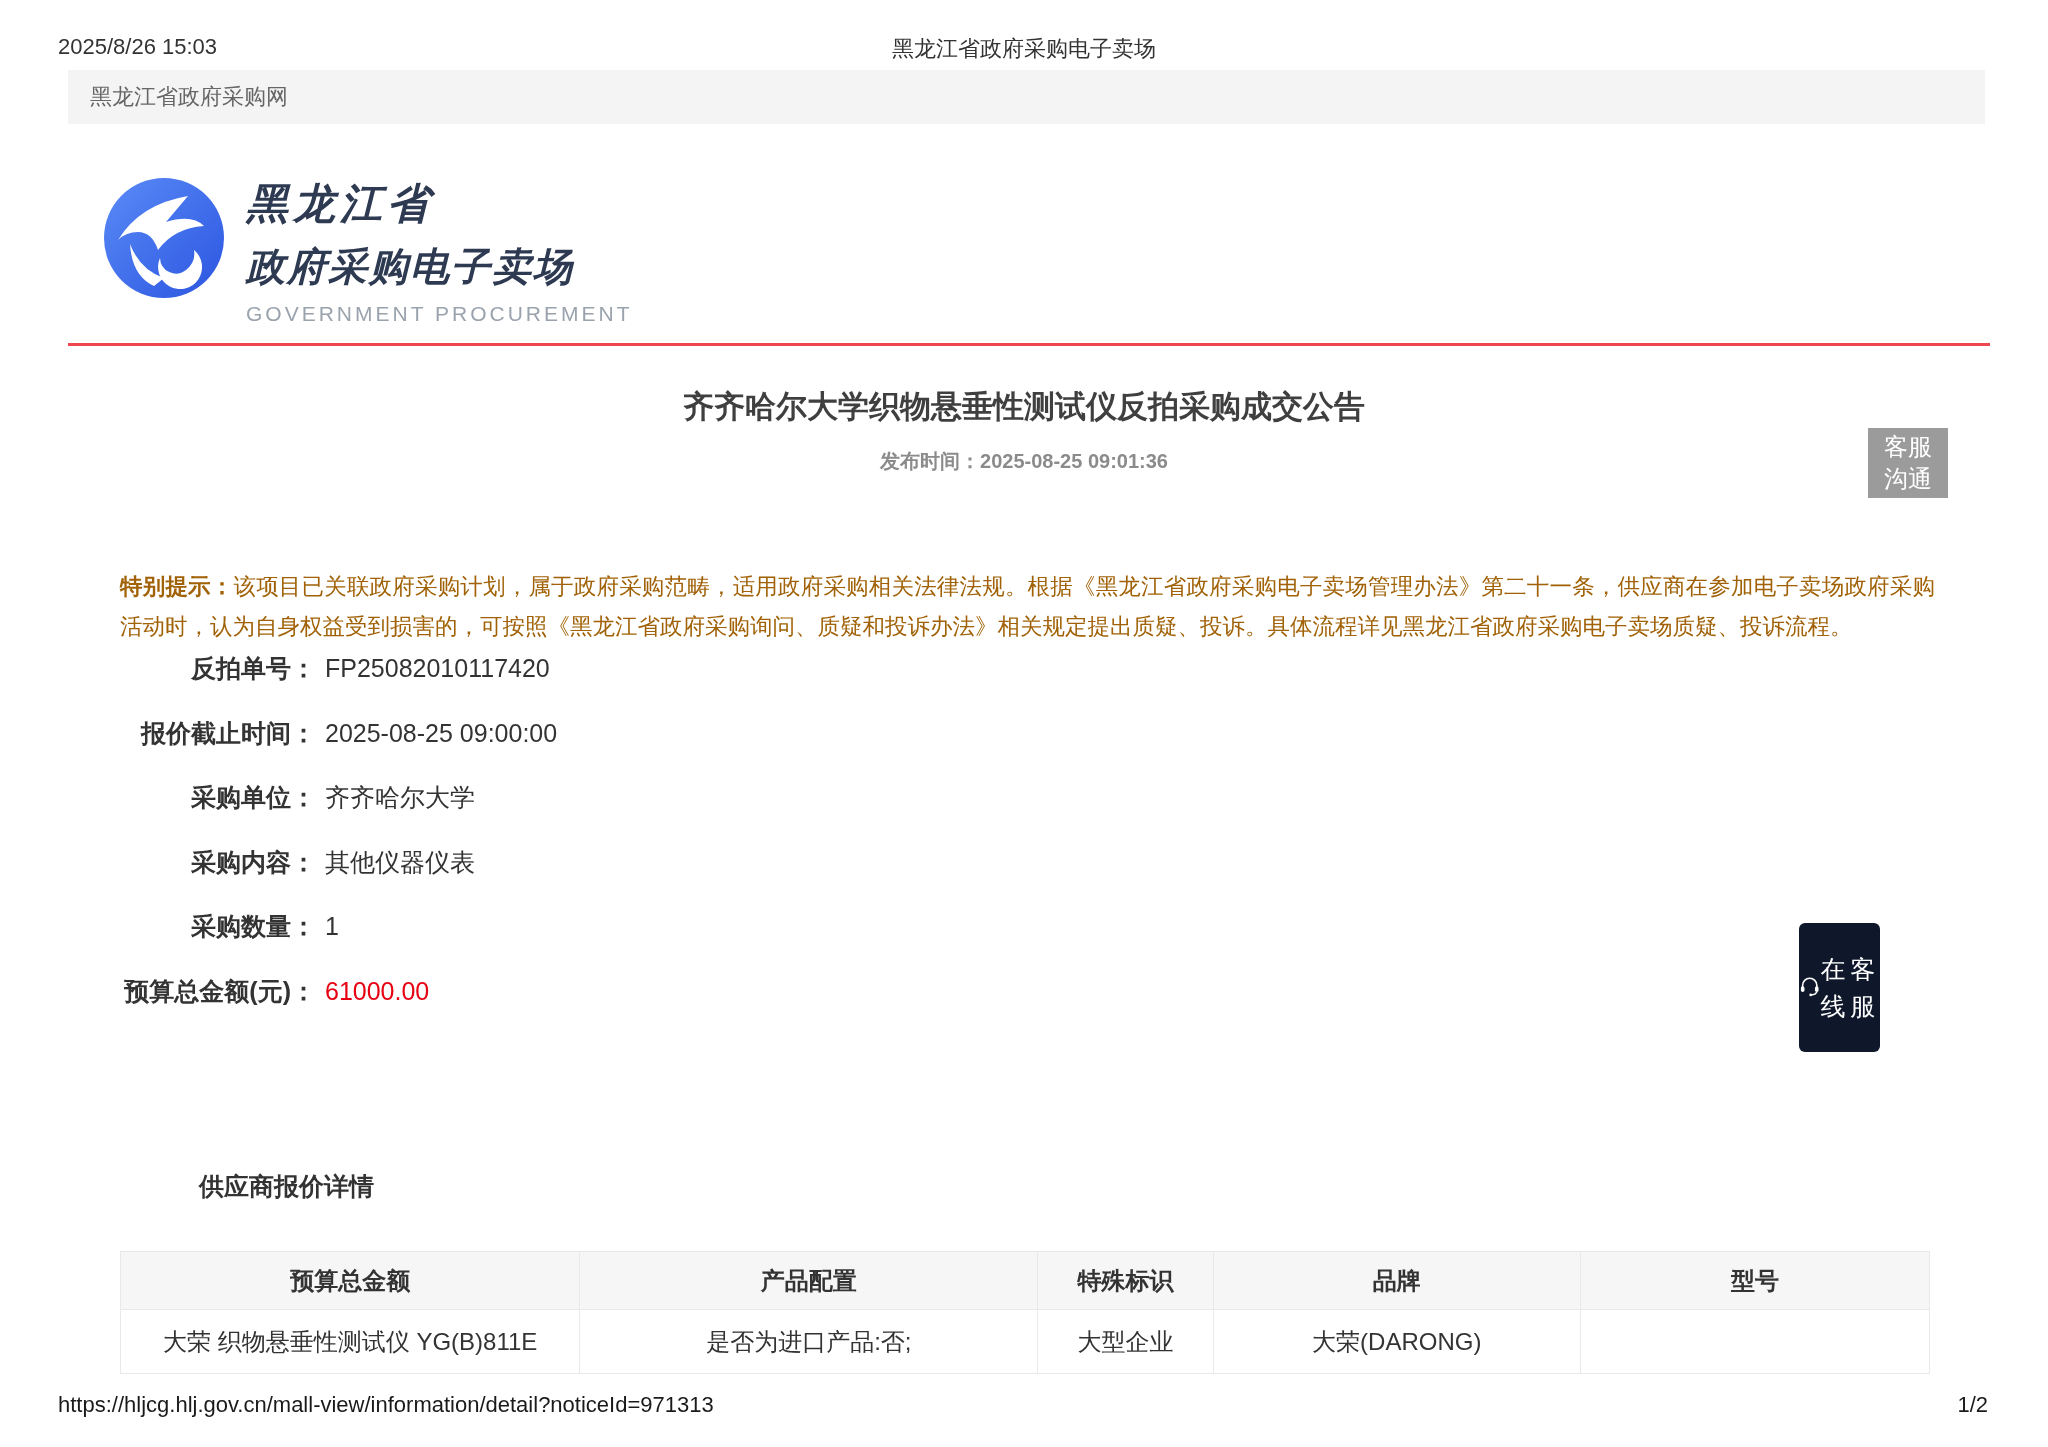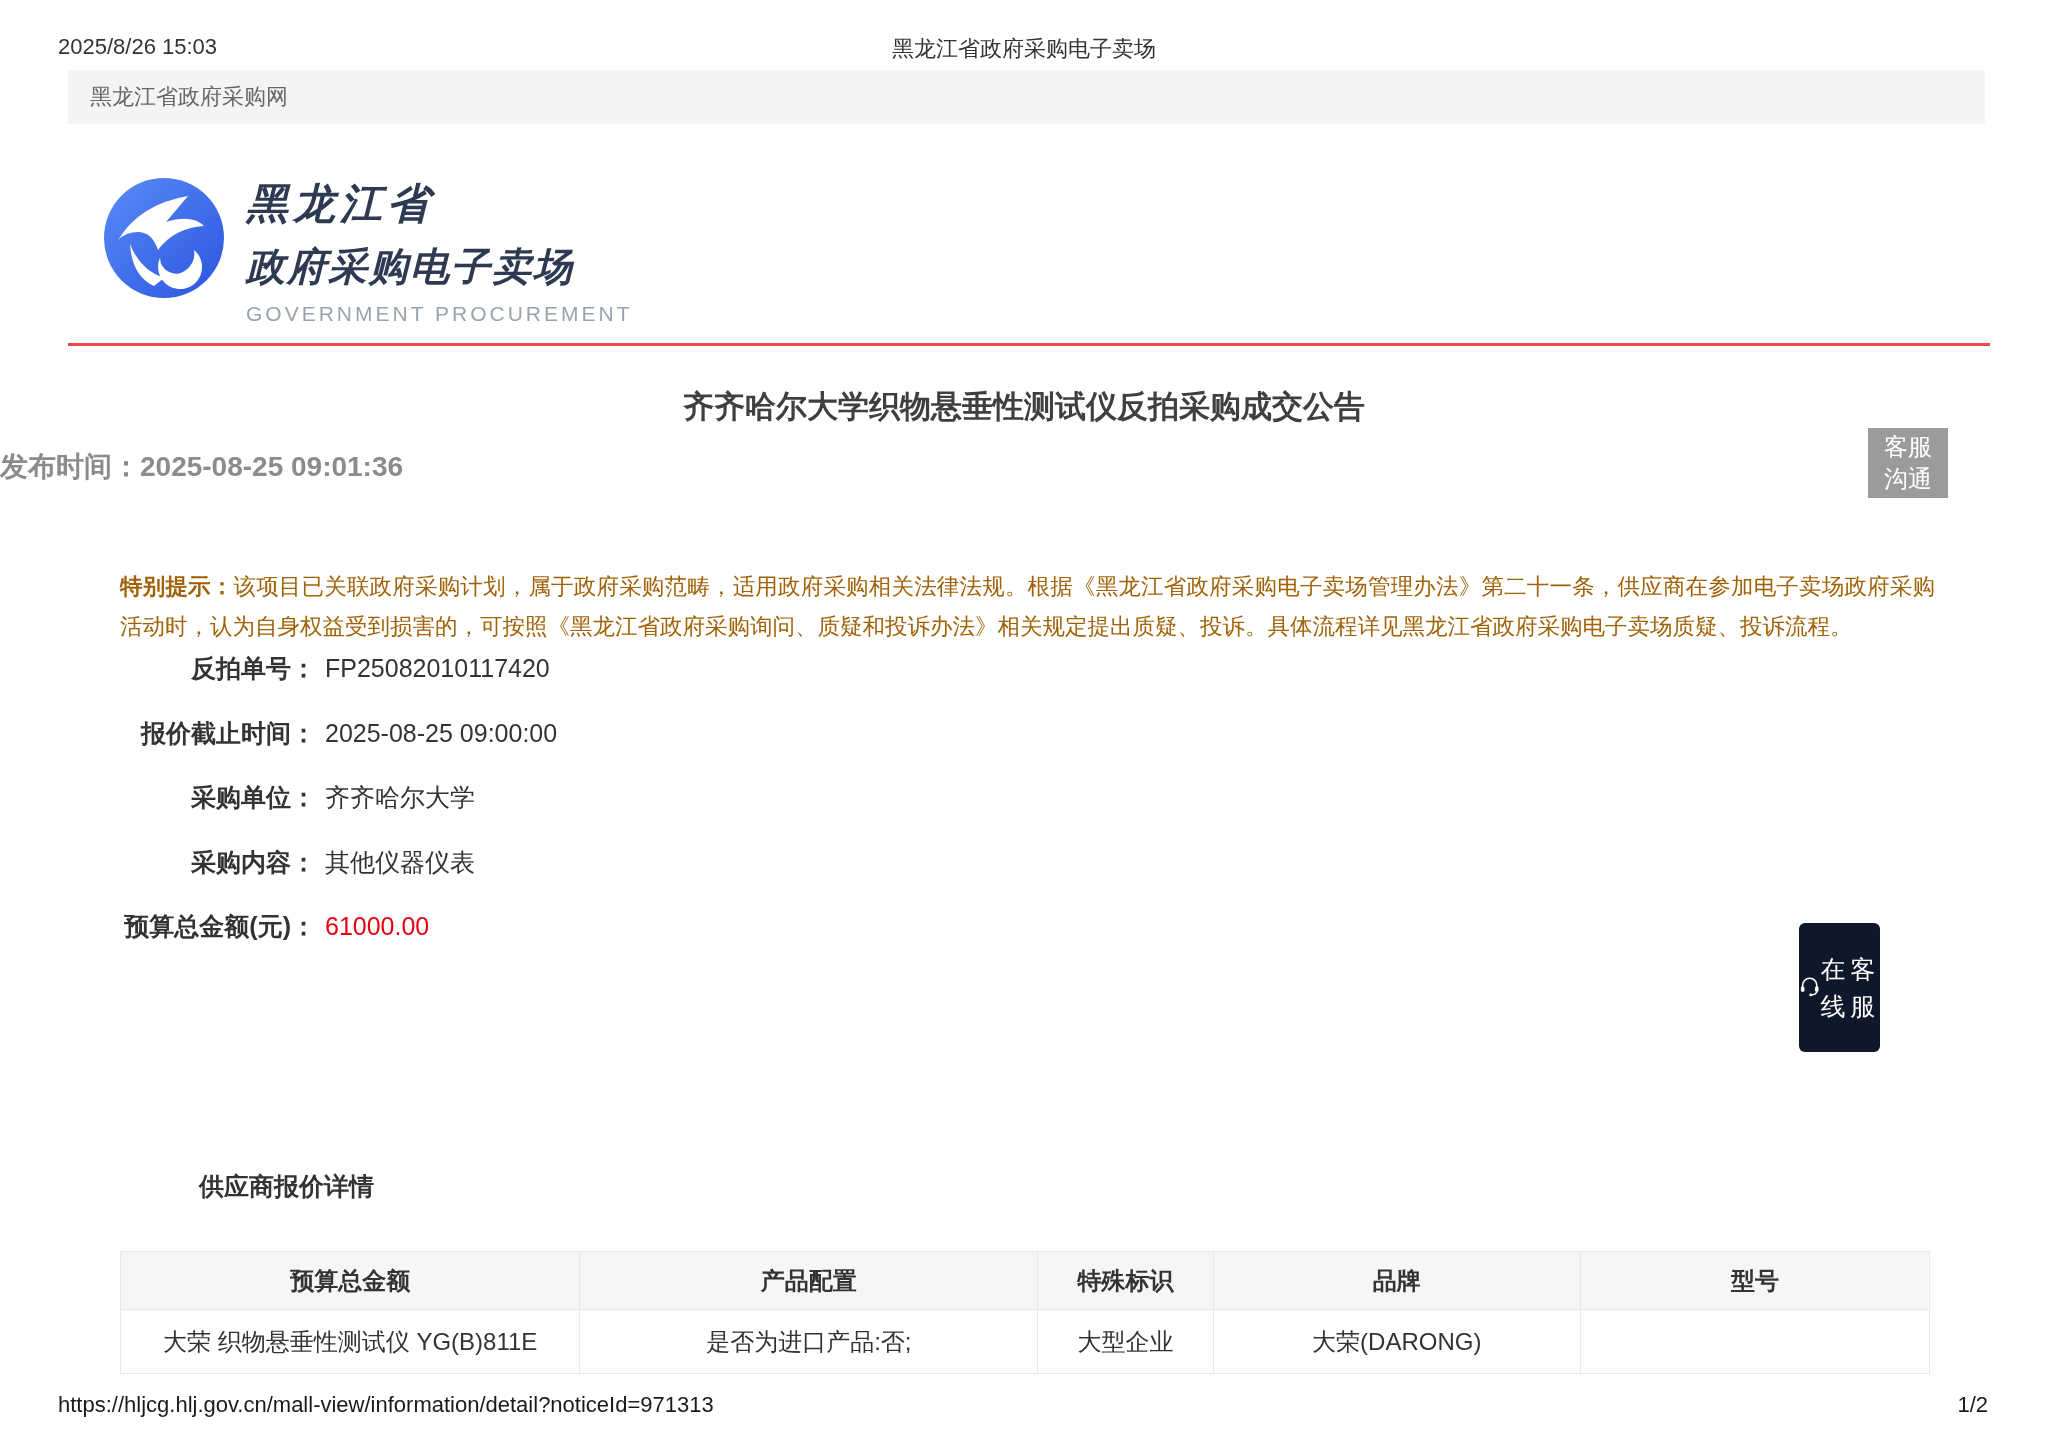--- a/index.html
+++ b/index.html
@@ -41,7 +41,7 @@
 
   
   .notice-title { position:absolute; left:0; top:386px; width:2048px; text-align:center; font-size:31px; font-weight:bold; color:#3f3f3f; }
-  .publish-line { position:absolute; left:0; top:448px; width:2048px; font-size:28px; font-weight:bold; color:#8b8b8b; }
+  .publish-line { position:absolute; left:0; top:448px; width:2048px; text-align:center; font-size:20px; font-weight:bold; color:#8b8b8b; }
   .service-chat-btn {
     position:absolute; left:1868px; top:428px; width:80px; height:70px; background:#9b9b9b;
     color:#fff; font-size:24px; display:flex; flex-direction:column; align-items:center;

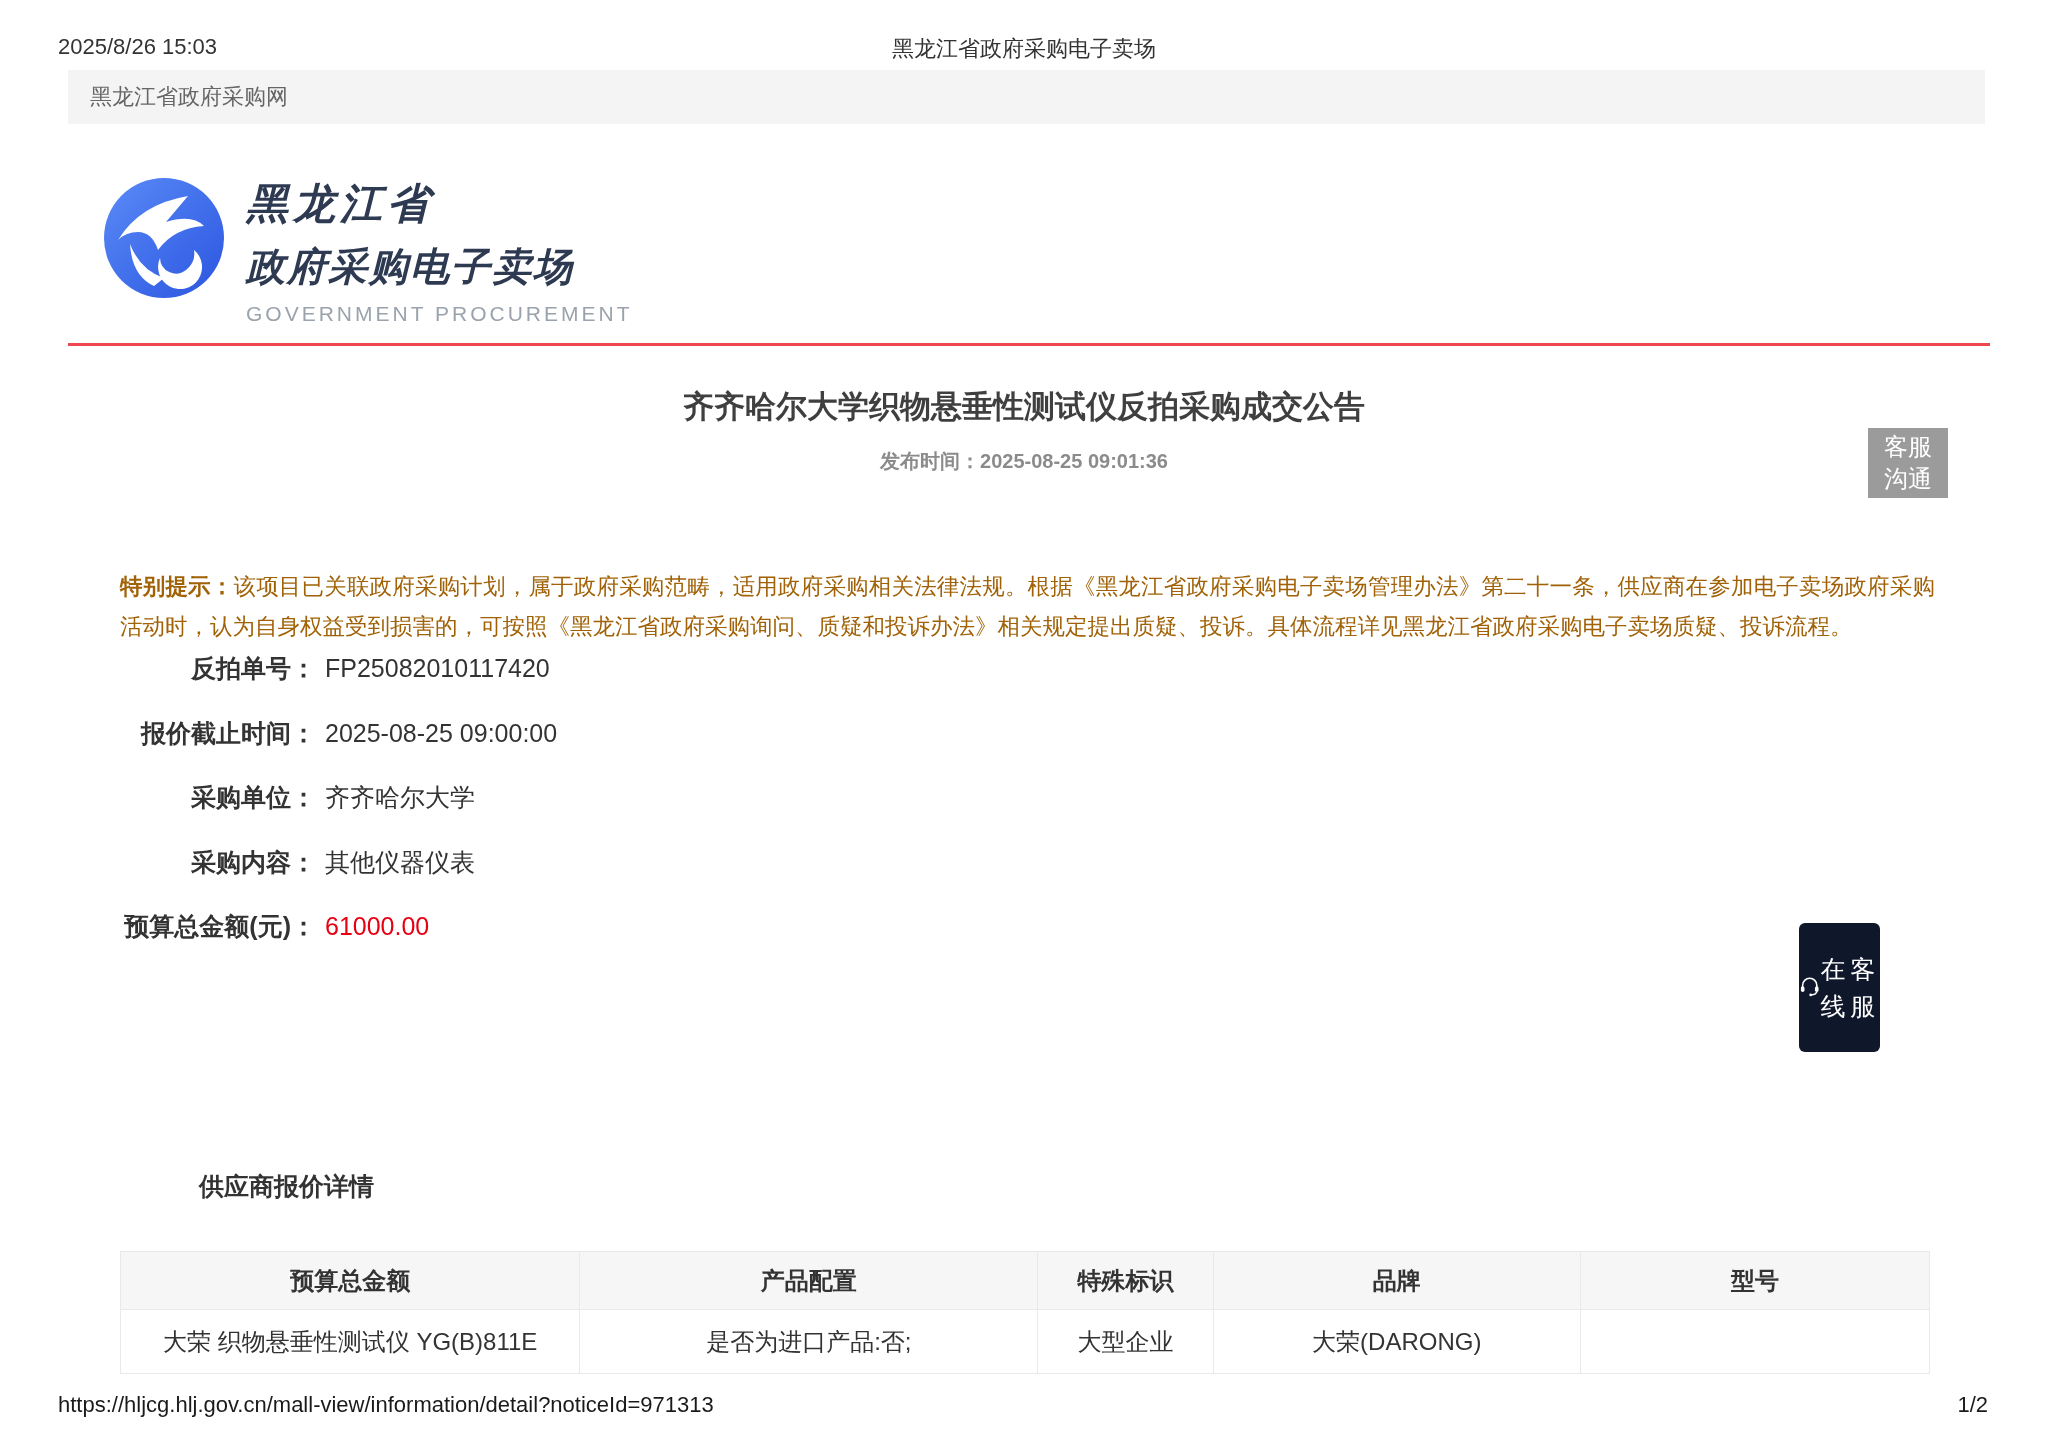--- a/index.html
+++ b/index.html
@@ -143,6 +143,10 @@
   <div class="field-row">
     <span class="field-label">采购内容：</span>
     <span class="field-value">其他仪器仪表</span>
+  </div>
+  <div class="field-row">
+    <span class="field-label">采购数量：</span>
+    <span class="field-value">1</span>
   </div>
   <div class="field-row">
     <span class="field-label">预算总金额(元)：</span>

